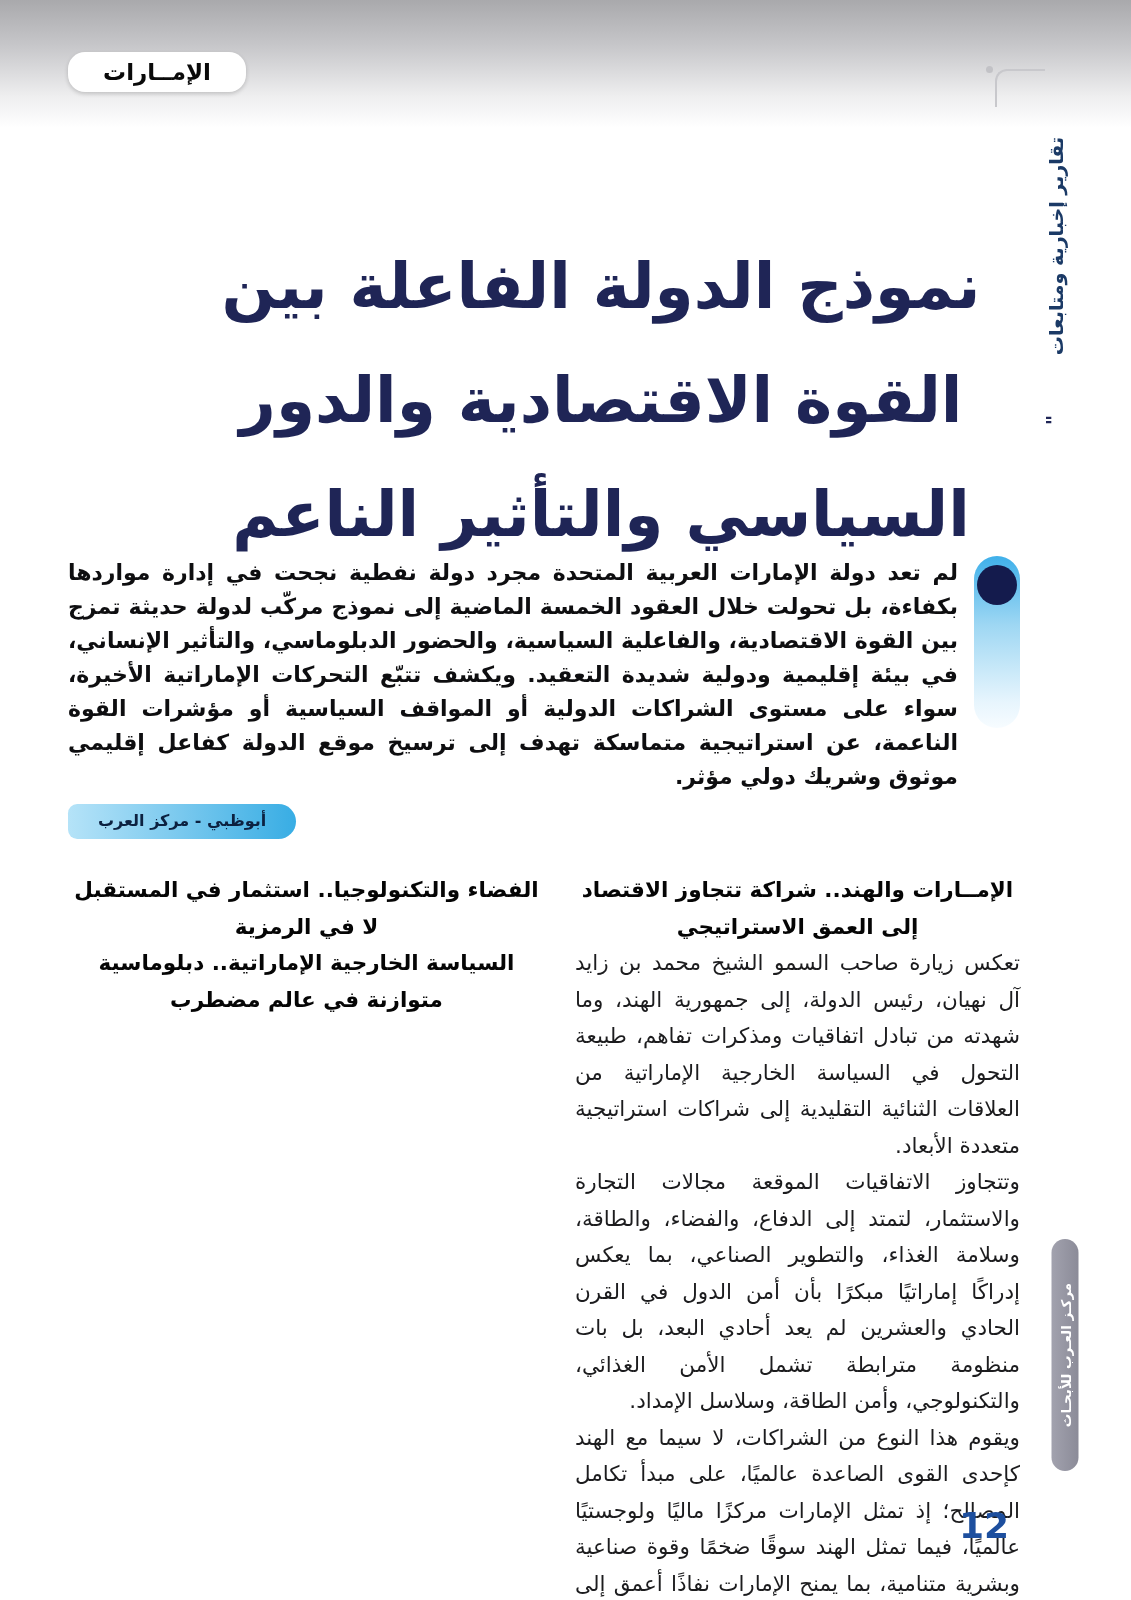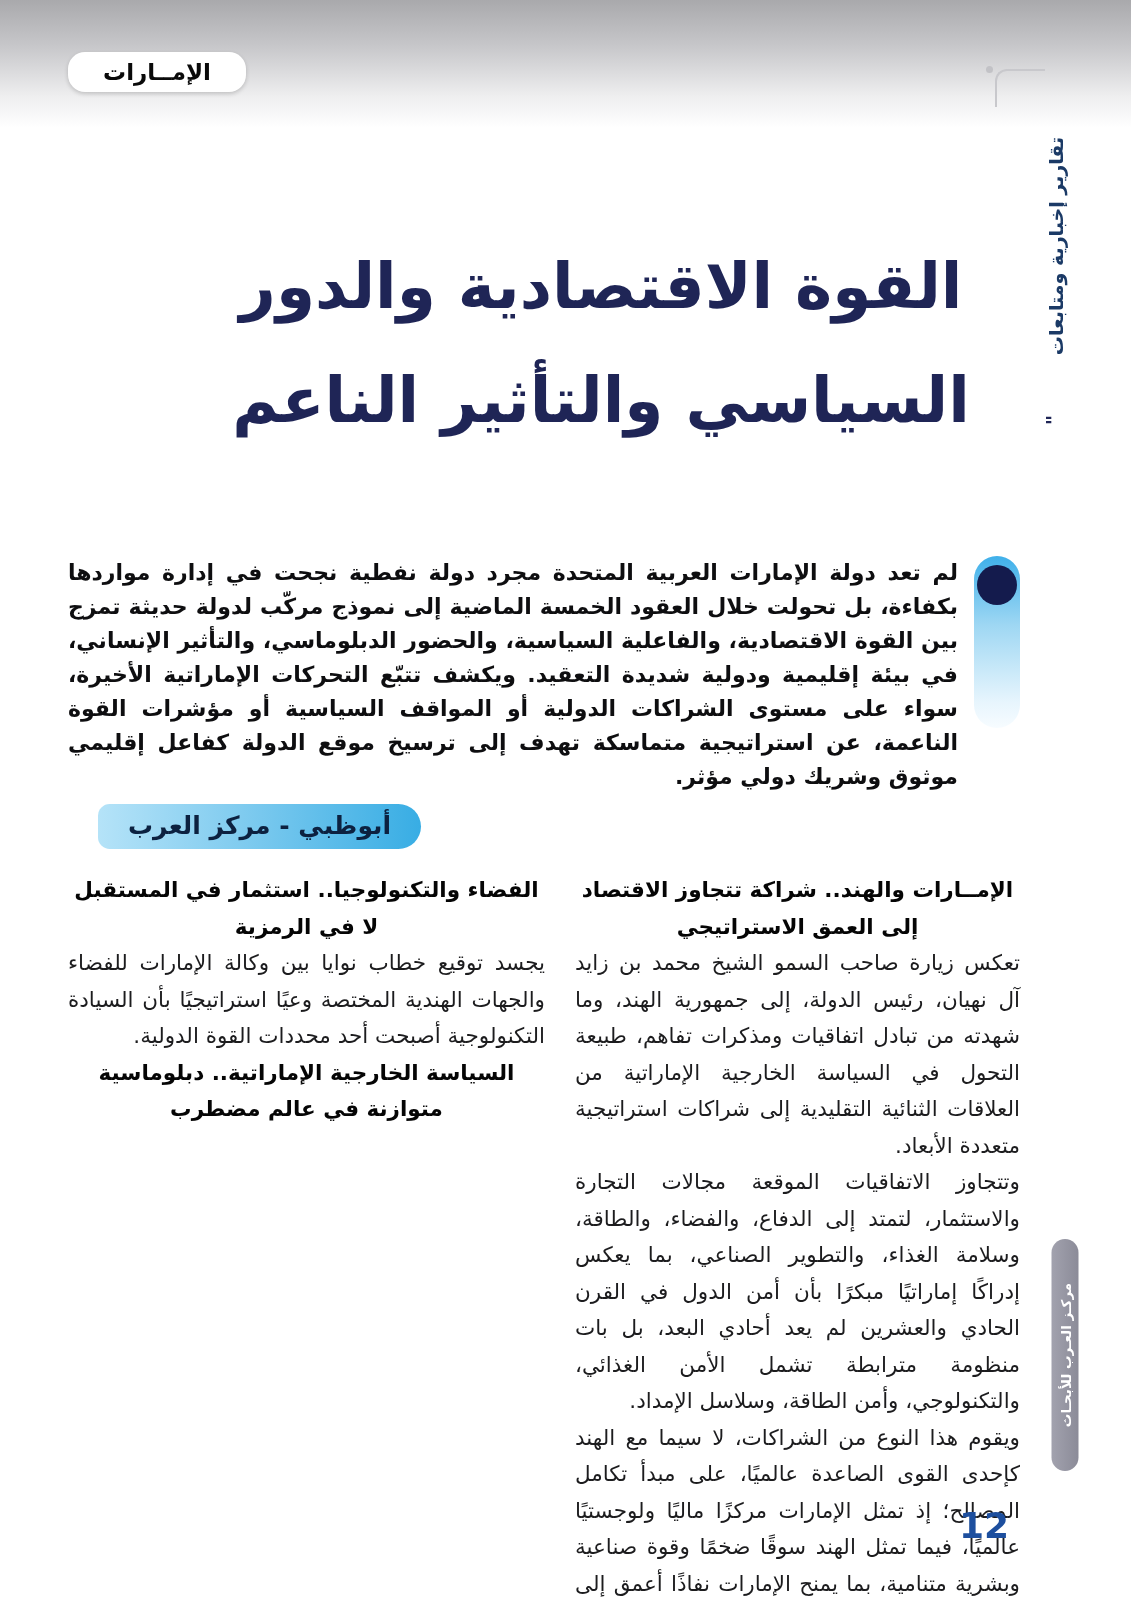--- a/index.html
+++ b/index.html
@@ -117,6 +117,7 @@
 
 
   <h1 class="main-title">
+    <span class="title-line">نموذج الدولة الفاعلة بين</span>
     <span class="title-line">القوة الاقتصادية والدور</span>
     <span class="title-line">السياسي والتأثير الناعم</span>
   </h1>

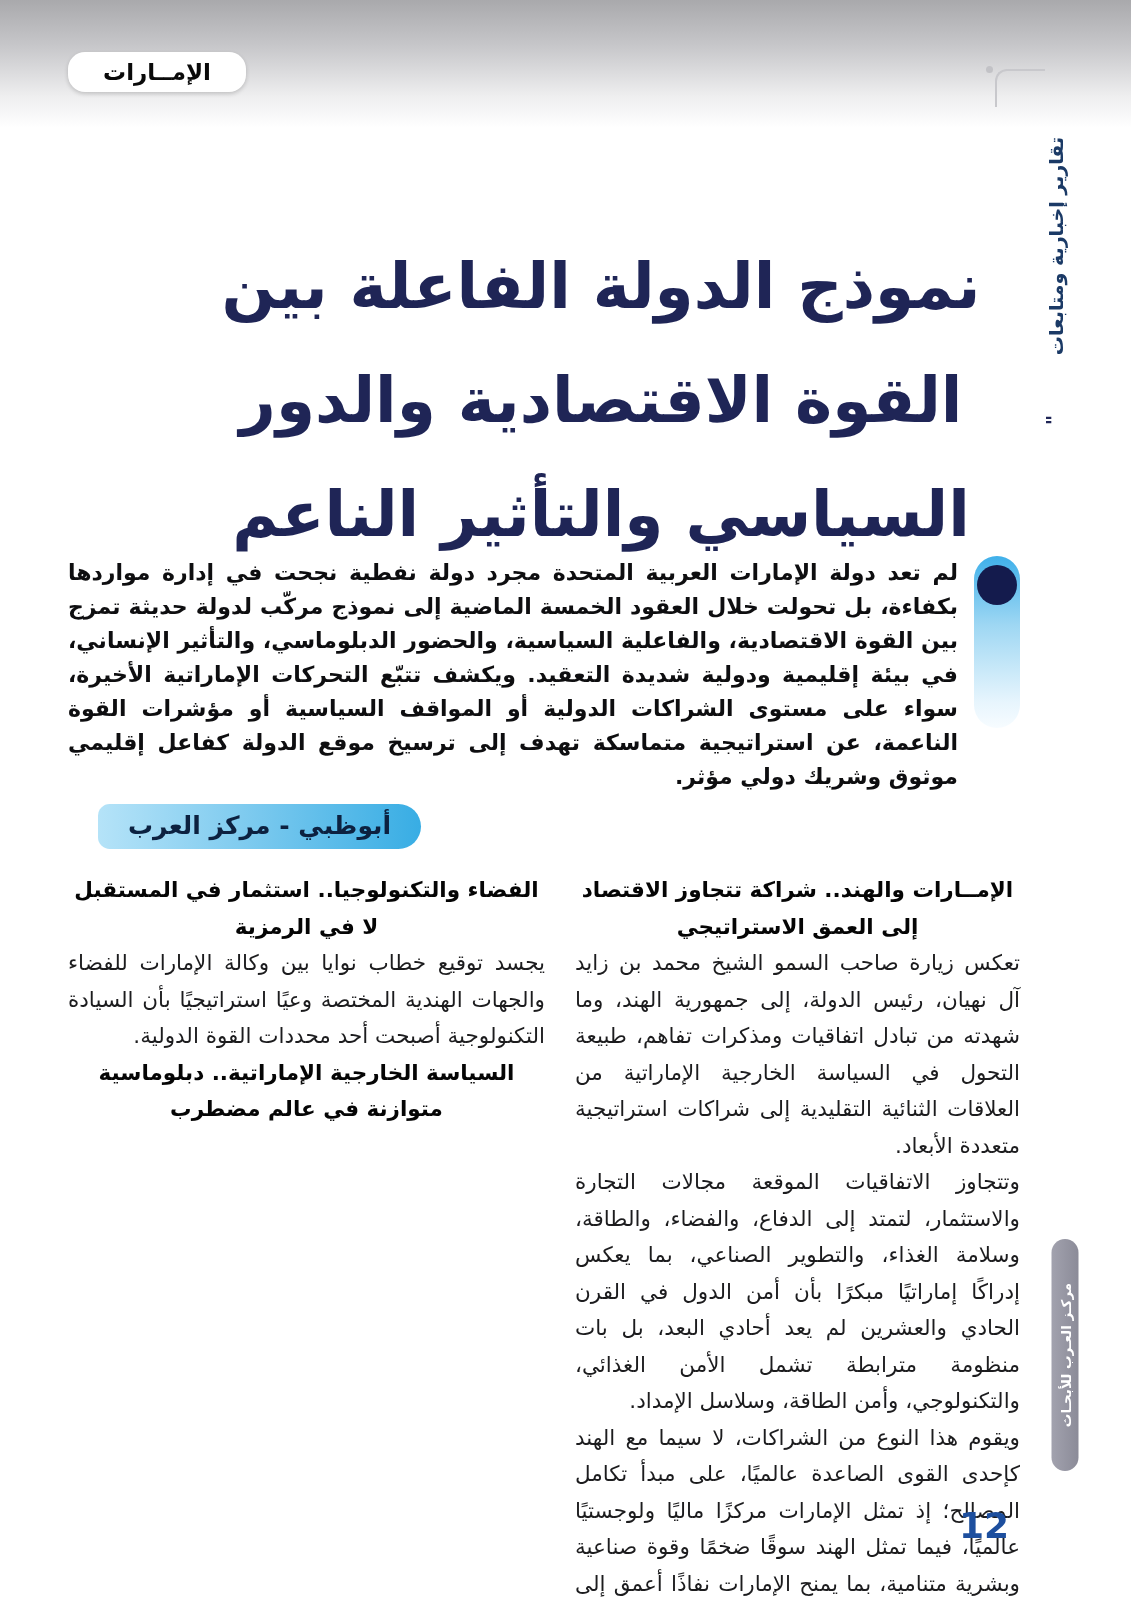--- a/index.html
+++ b/index.html
@@ -73,9 +73,9 @@
   }
   .byline-wrap{text-align:left;margin-top:10px;height:46px;}
   .byline-pill{
-    display:inline-block;margin-left:30px;
+    display:inline-block;
     background:linear-gradient(to left,var(--accent-blue) 0%,#7fcbef 55%,#b5e3f8 100%);
-    color:#0c2140;font-weight:bold;font-size:25px;
+    color:#0c2140;font-weight:bold;font-size:16px;
     padding:7px 30px 9px 30px;border-radius:12px 23px 23px 12px;
   }
   .columns{display:flex;gap:30px;margin-top:22px;align-items:flex-start;}

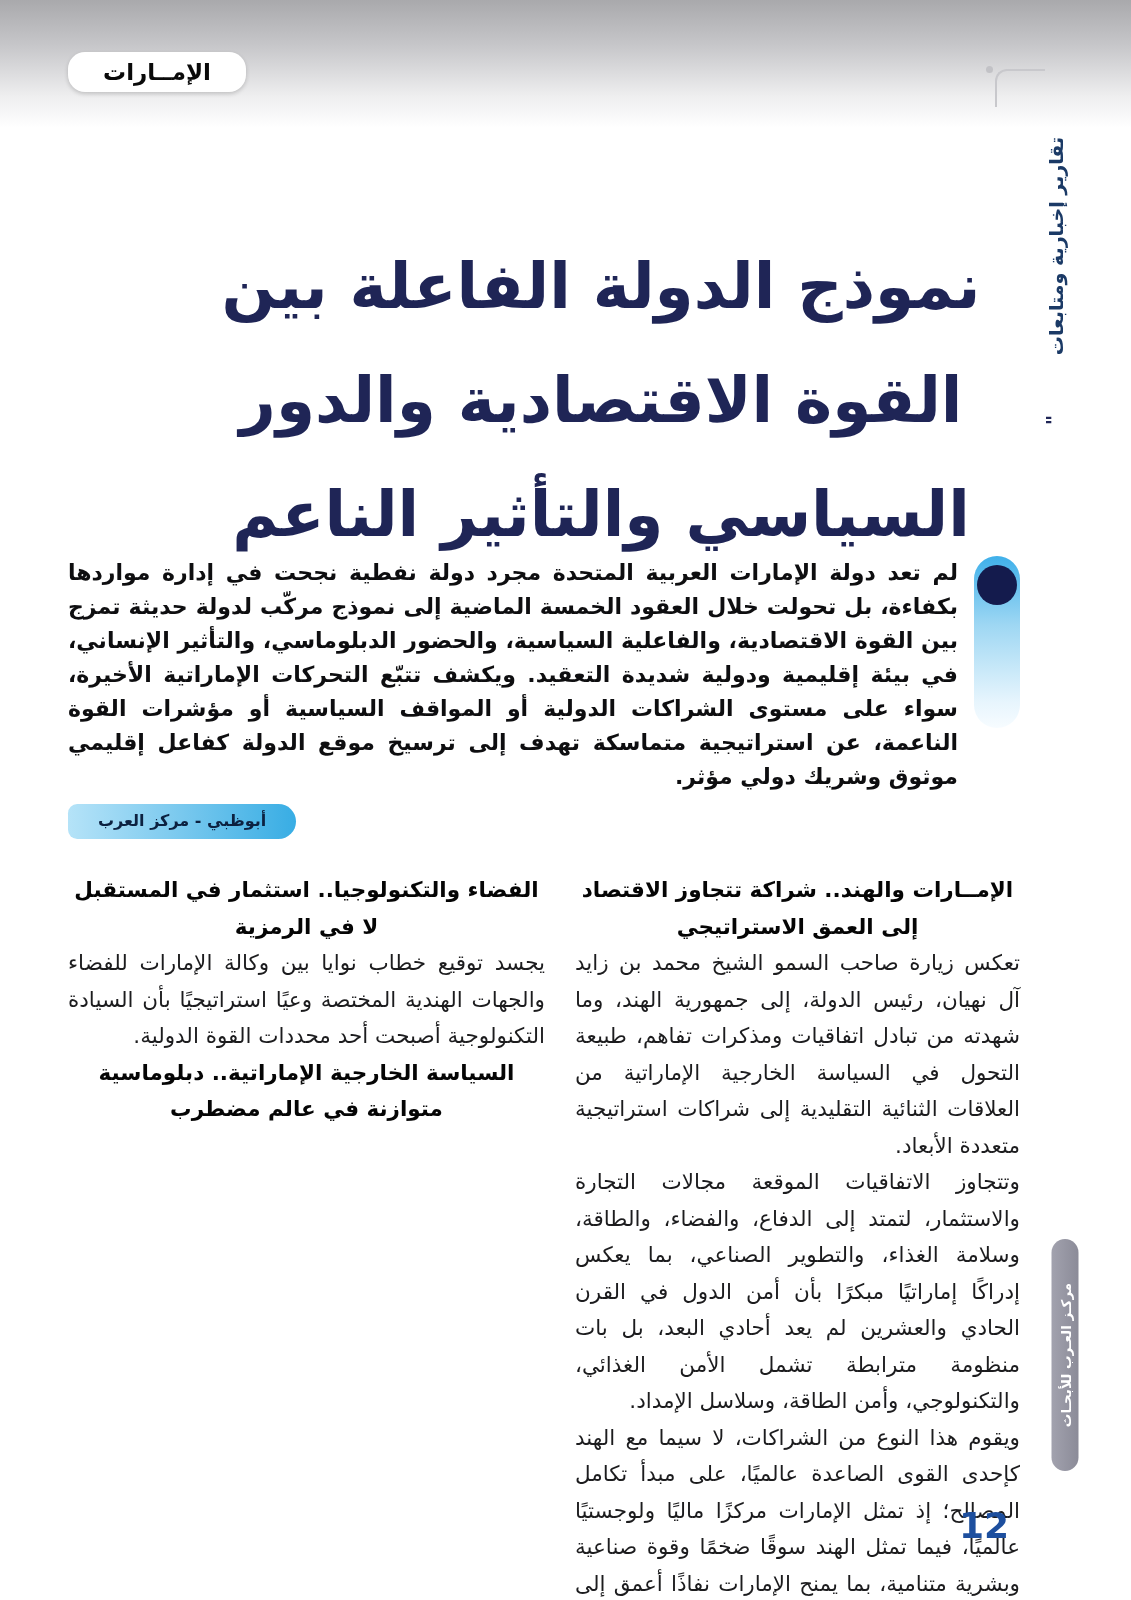--- a/index.html
+++ b/index.html
@@ -144,7 +144,6 @@
         </div>
       <div class="col col-left">
           <div class="heading">الفضاء والتكنولوجيا.. استثمار في المستقبل لا في الرمزية</div>
-          <div class="paragraph">يجسد توقيع خطاب نوايا بين وكالة الإمارات للفضاء والجهات الهندية المختصة وعيًا استراتيجيًا بأن السيادة التكنولوجية أصبحت أحد محددات القوة الدولية.</div>
           <div class="heading">السياسة الخارجية الإماراتية.. دبلوماسية متوازنة في عالم مضطرب</div>
         </div>
     </div>

